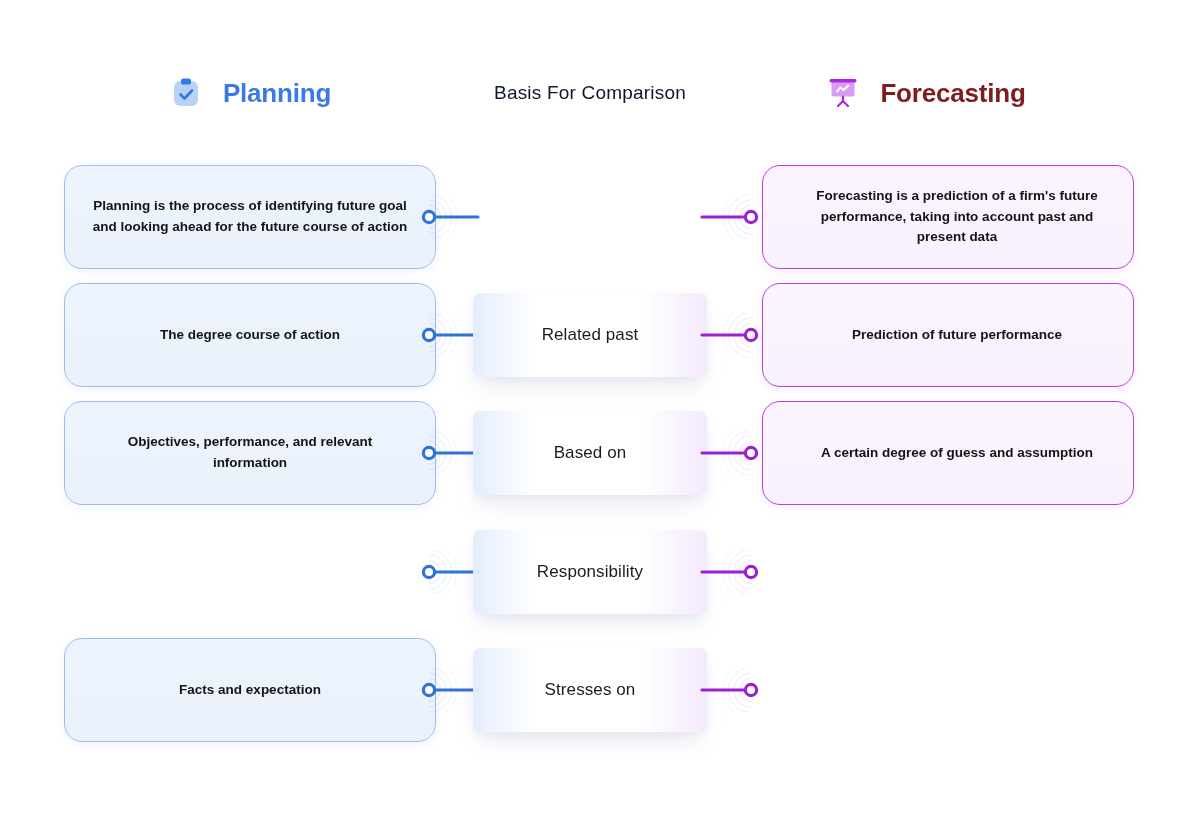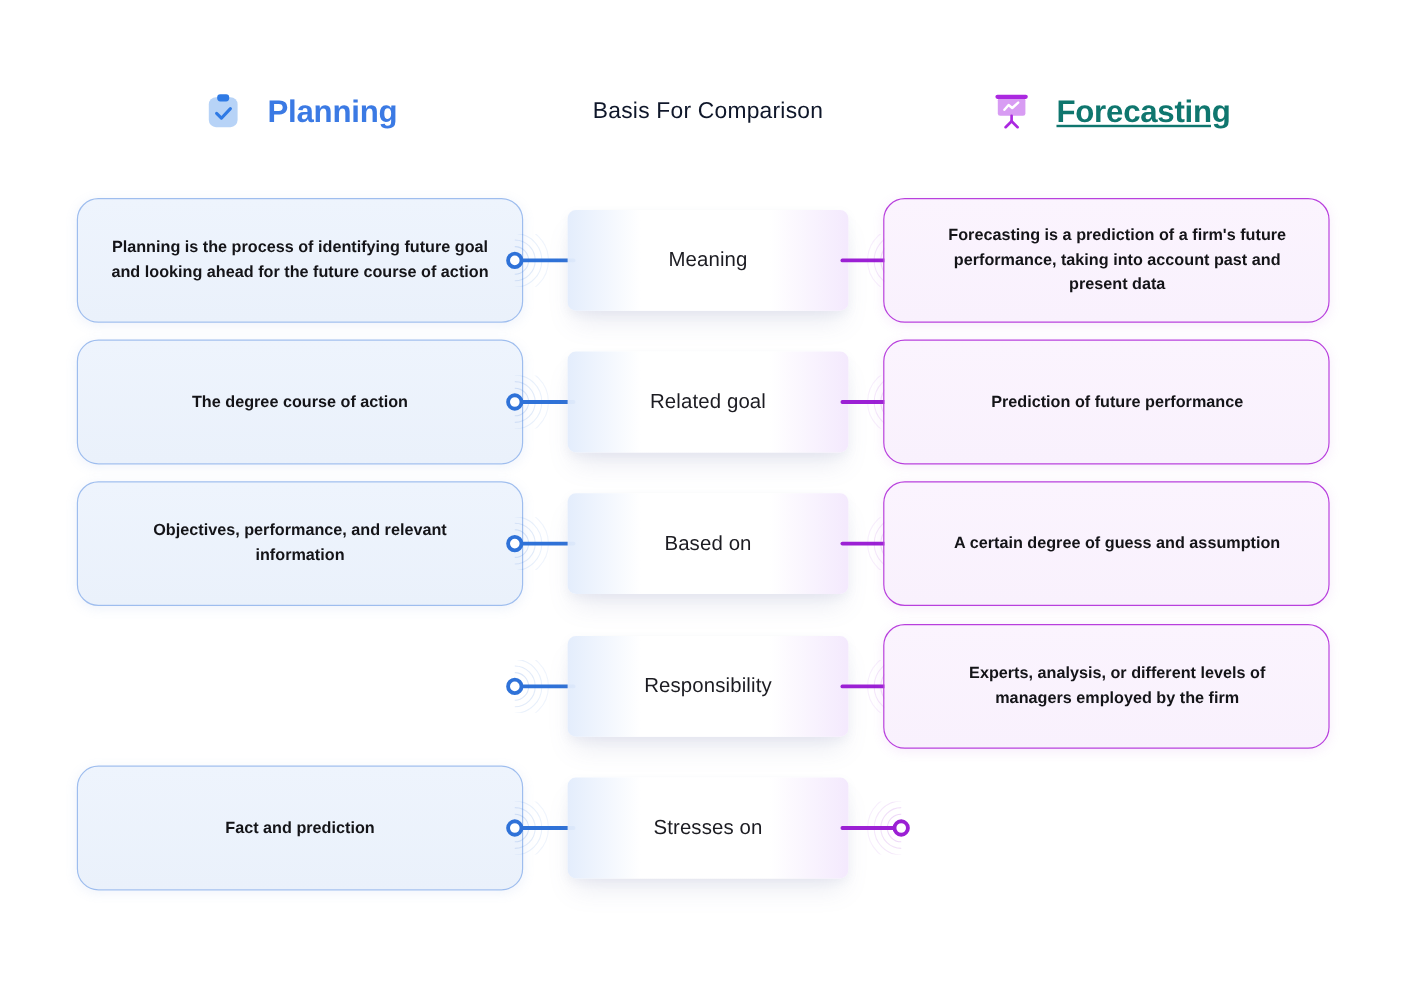--- a/index.html
+++ b/index.html
@@ -48,7 +48,7 @@
     white-space: nowrap;
   }
   .hdr-title.blue   { color: #3b7ae4; }
-  .hdr-title.purple { color: #0f766e; text-decoration: underline; }
+  .hdr-title.purple { color: #7f1d1d; }
   .hdr-title.mid {
     font-size: 19px;
     font-weight: 500;

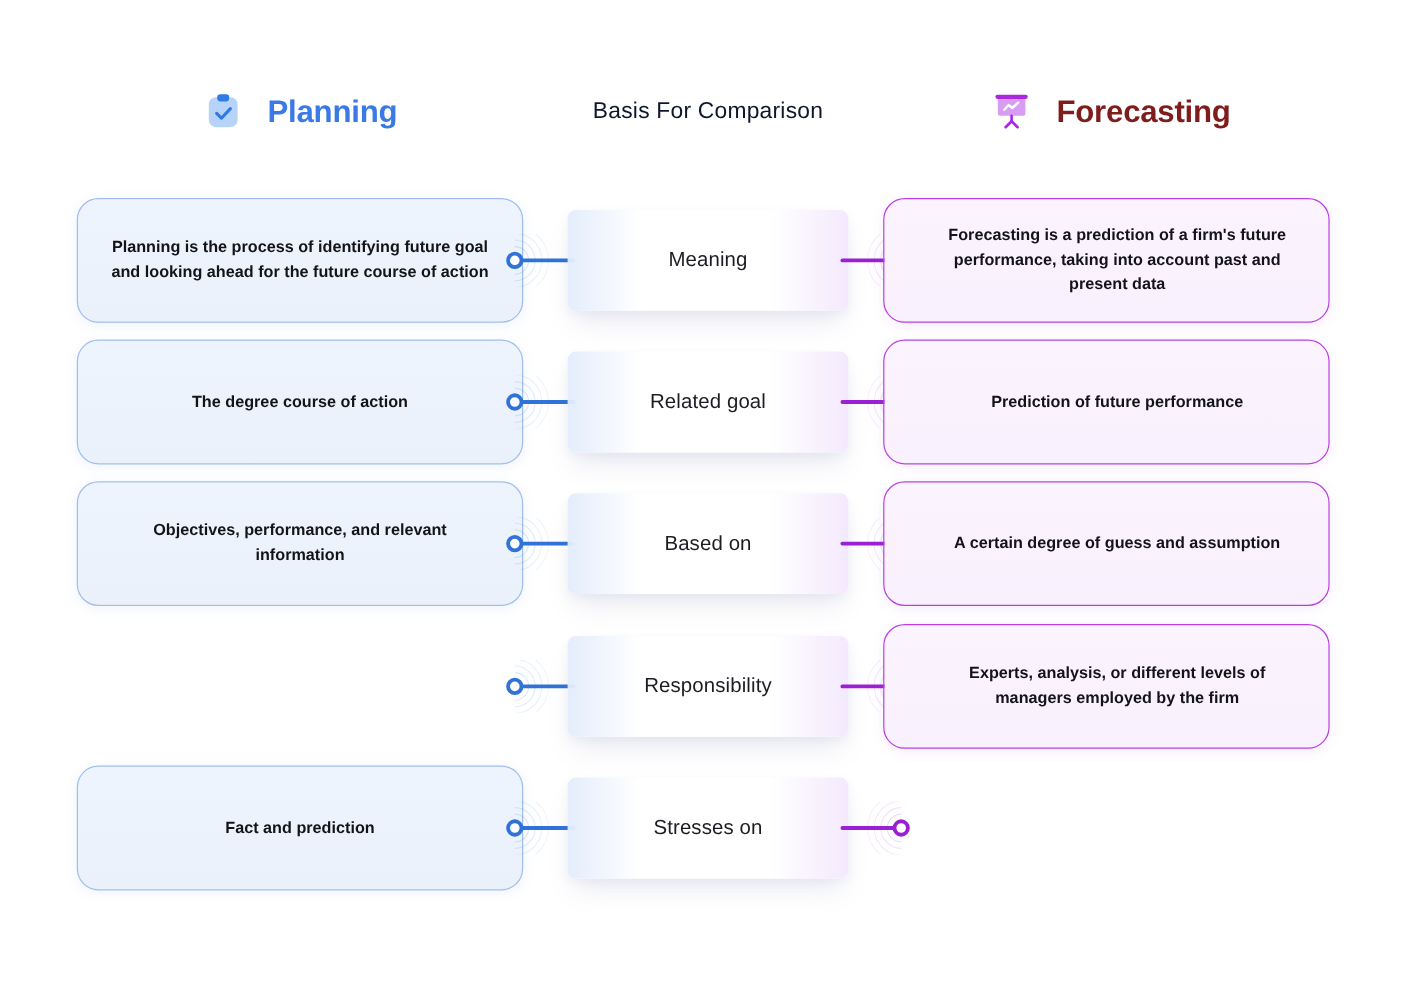--- a/index.html
+++ b/index.html
@@ -90,7 +90,7 @@
     box-shadow: 0 2px 10px rgba(120,160,225,0.12);
   }
   .card.right {
-    left: 736px;
+    left: 762px;
     background: linear-gradient(180deg, #fbf4fe 0%, #f9f1fd 100%);
     border: 1.6px solid #b83fdd;
     box-shadow: 0 2px 10px rgba(190,110,225,0.12);

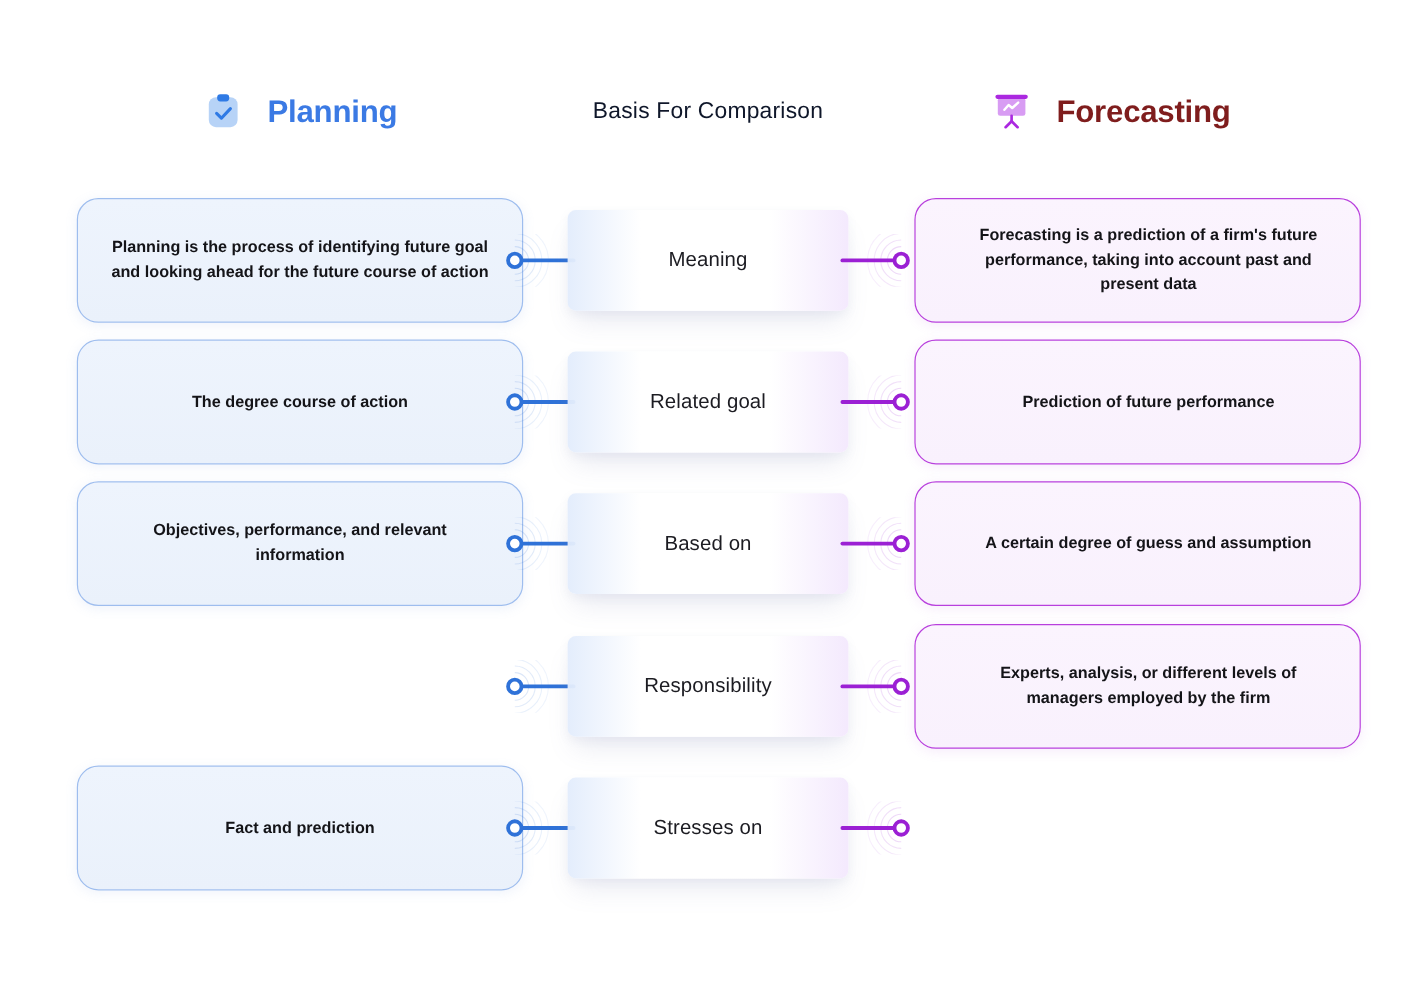--- a/index.html
+++ b/index.html
@@ -183,7 +183,6 @@
       <circle cx="9" cy="22" r="5.6" fill="#ffffff" stroke="#2f72d8" stroke-width="3.2"></circle>
     </svg></div>
 
-    <div class="mid-card">Meaning</div>
 
     <div class="conn conn-right"><svg viewBox="0 0 60 44" width="60" height="44">
       <path d="M 51 10.5 A 11.5 11.5 0 0 0 51 33.5" fill="none" stroke="#9b20d4" stroke-width="0.9" opacity="0.17"></path>

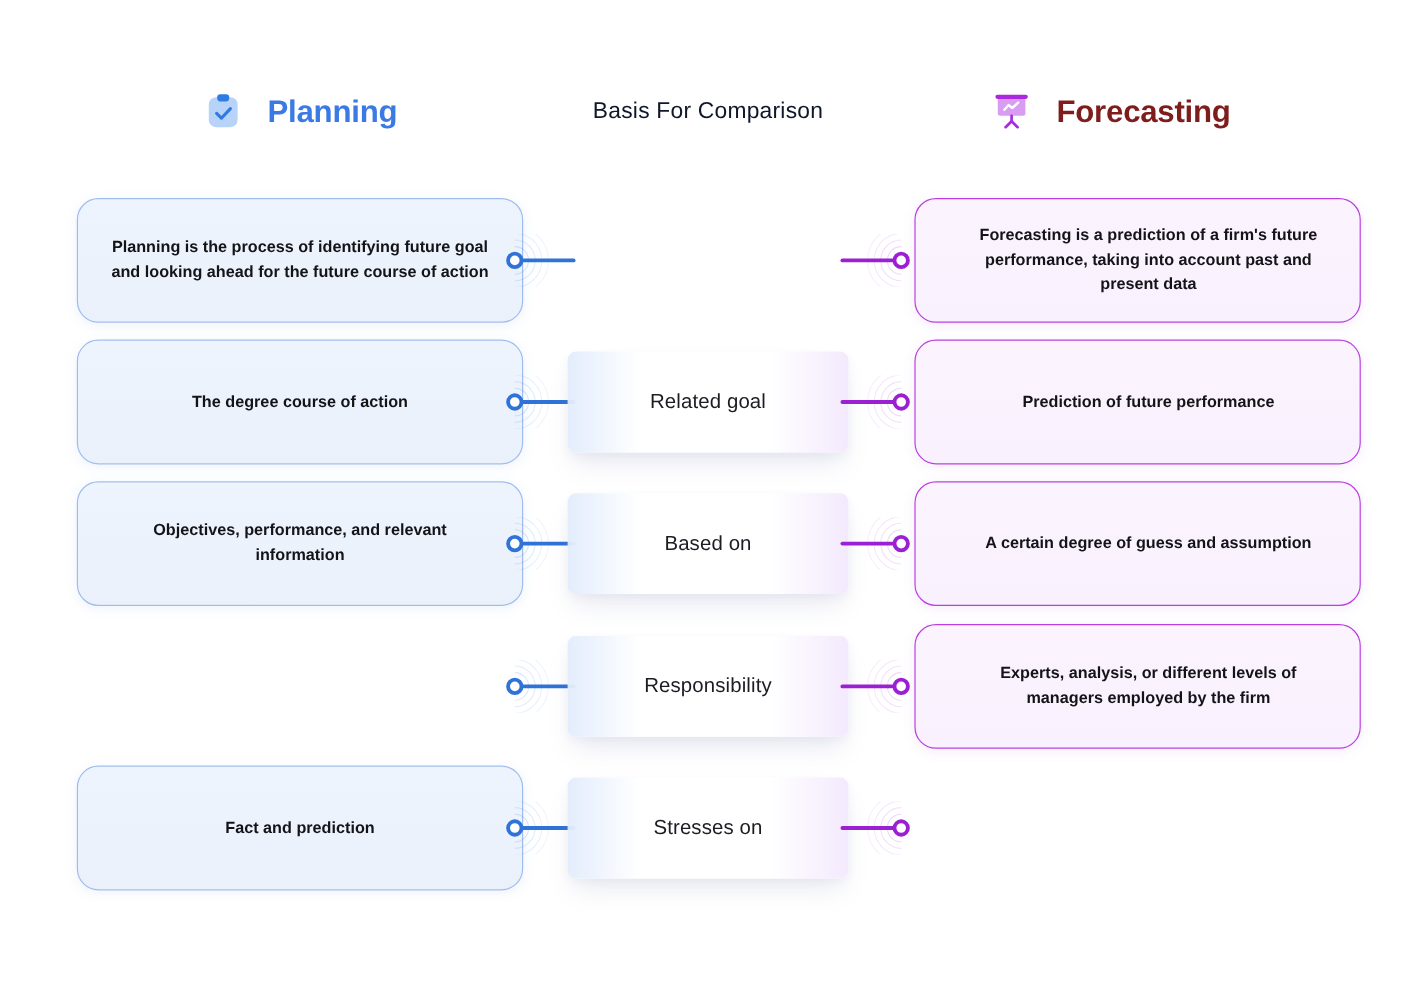--- a/index.html
+++ b/index.html
@@ -207,7 +207,7 @@
       <circle cx="9" cy="22" r="5.6" fill="#ffffff" stroke="#2f72d8" stroke-width="3.2"></circle>
     </svg></div>
 
-    <div class="mid-card">Related goal</div>
+    <div class="mid-card">Related past</div>
 
     <div class="conn conn-right"><svg viewBox="0 0 60 44" width="60" height="44">
       <path d="M 51 10.5 A 11.5 11.5 0 0 0 51 33.5" fill="none" stroke="#9b20d4" stroke-width="0.9" opacity="0.17"></path>

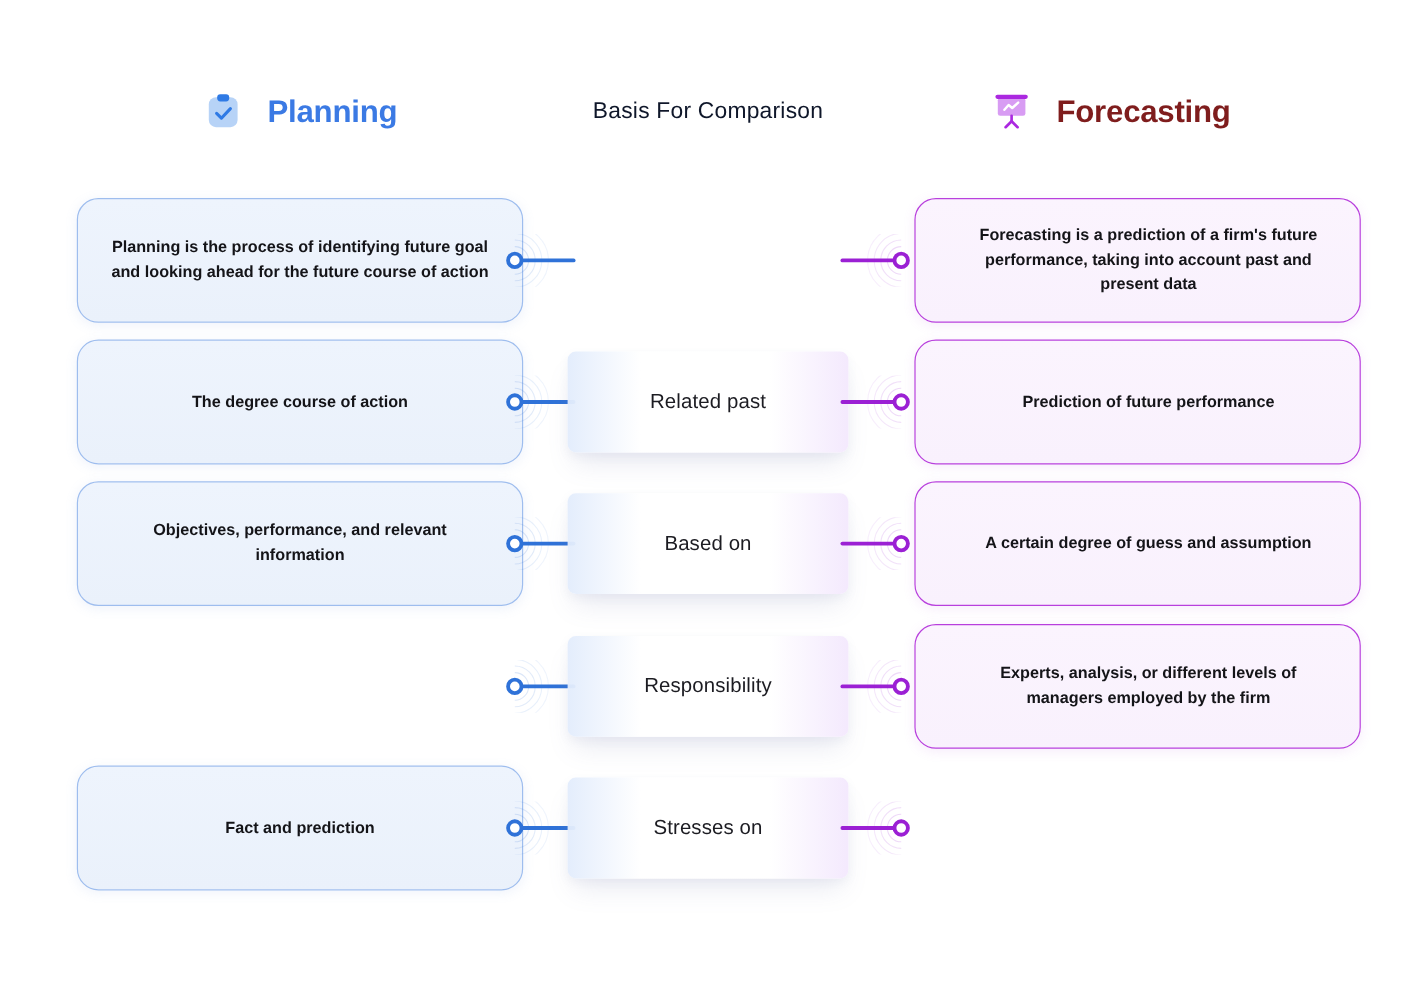--- a/index.html
+++ b/index.html
@@ -267,7 +267,6 @@
       <circle cx="51" cy="22" r="5.6" fill="#ffffff" stroke="#9b20d4" stroke-width="3.2"></circle>
     </svg></div>
 
-    <div class="card right">Experts, analysis, or different levels of managers employed by the firm</div>
   </div>
       <div class="row" style="top: 638px;">
     <div class="card left">Fact and prediction</div>

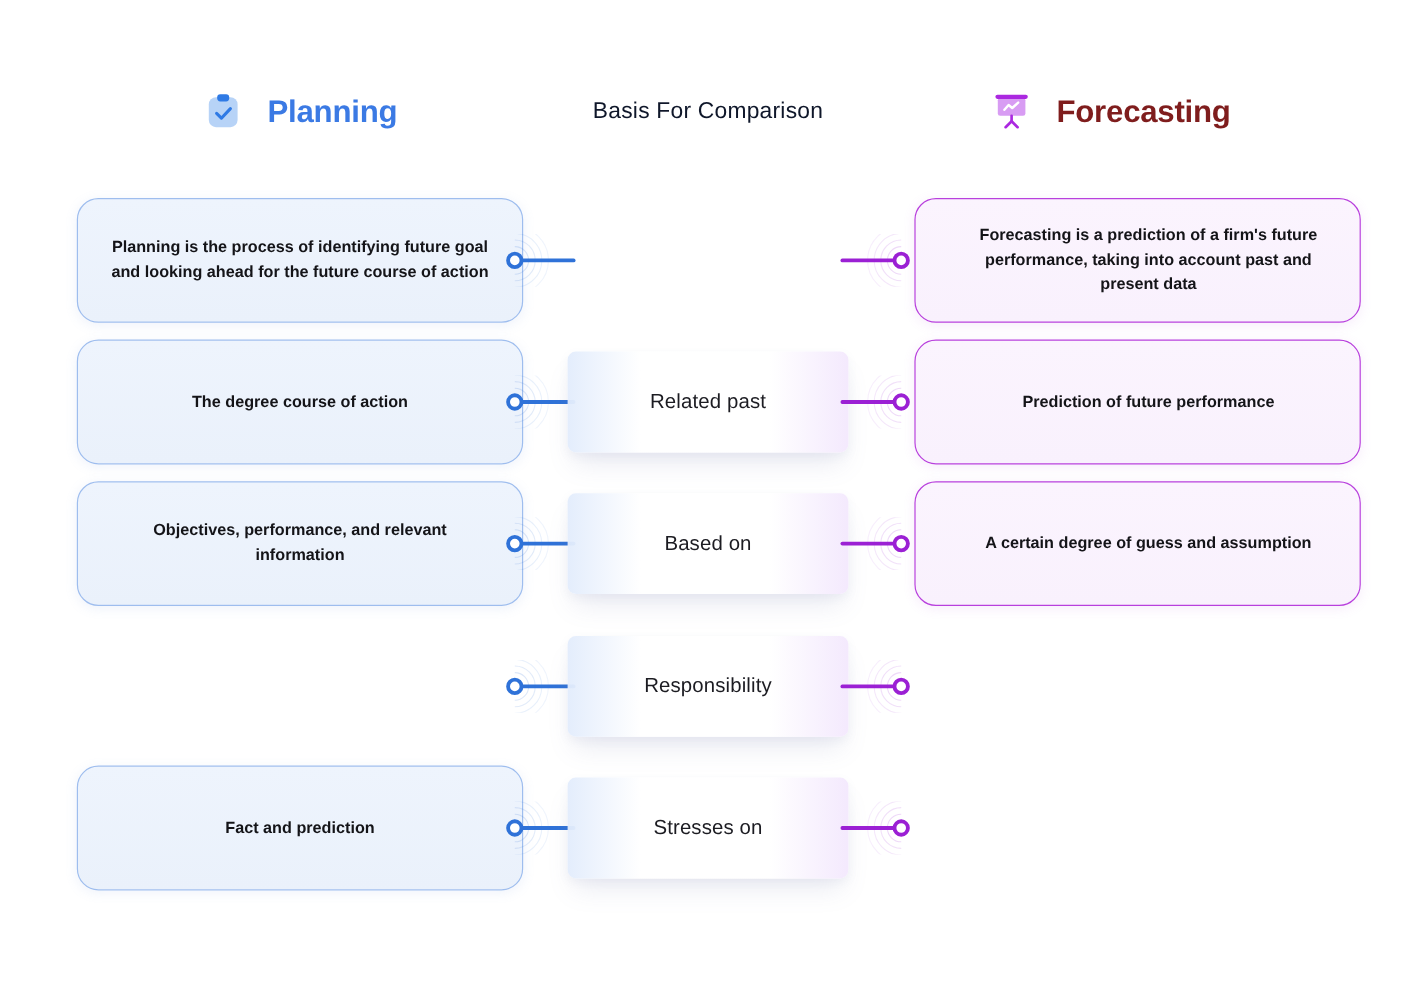--- a/index.html
+++ b/index.html
@@ -269,7 +269,7 @@
 
   </div>
       <div class="row" style="top: 638px;">
-    <div class="card left">Fact and prediction</div>
+    <div class="card left">Facts and expectation</div>
 
     <div class="conn conn-left"><svg viewBox="0 0 60 44" width="60" height="44">
       <path d="M 9 10.5 A 11.5 11.5 0 0 1 9 33.5" fill="none" stroke="#2f72d8" stroke-width="0.9" opacity="0.17"></path>

